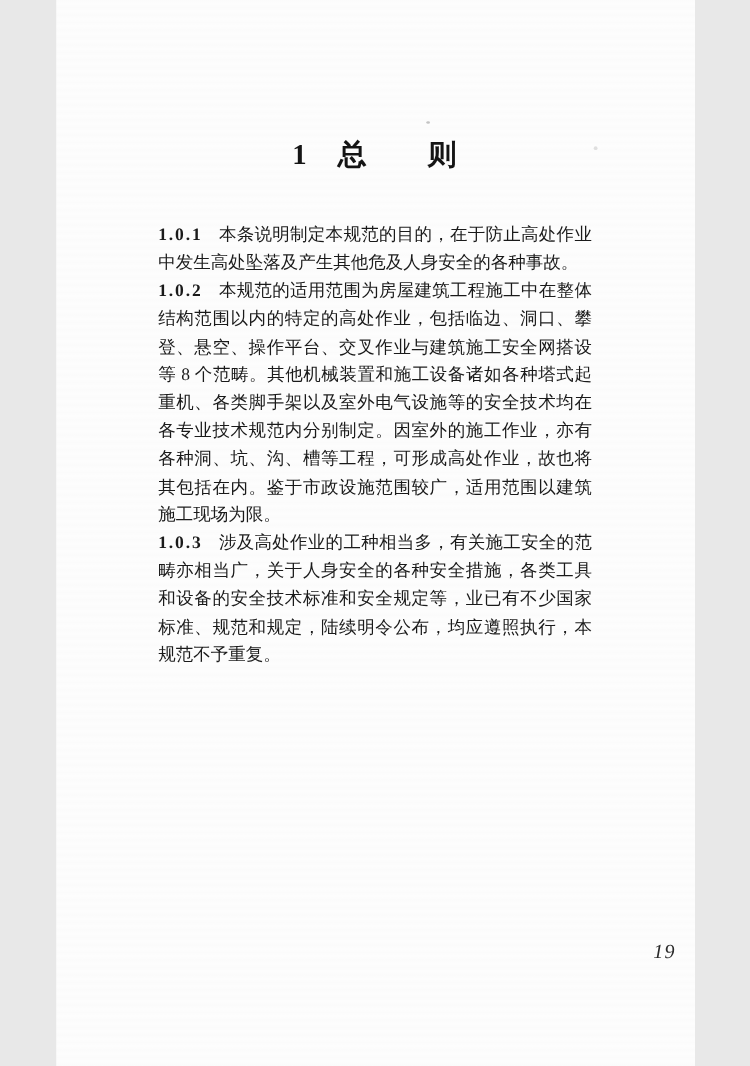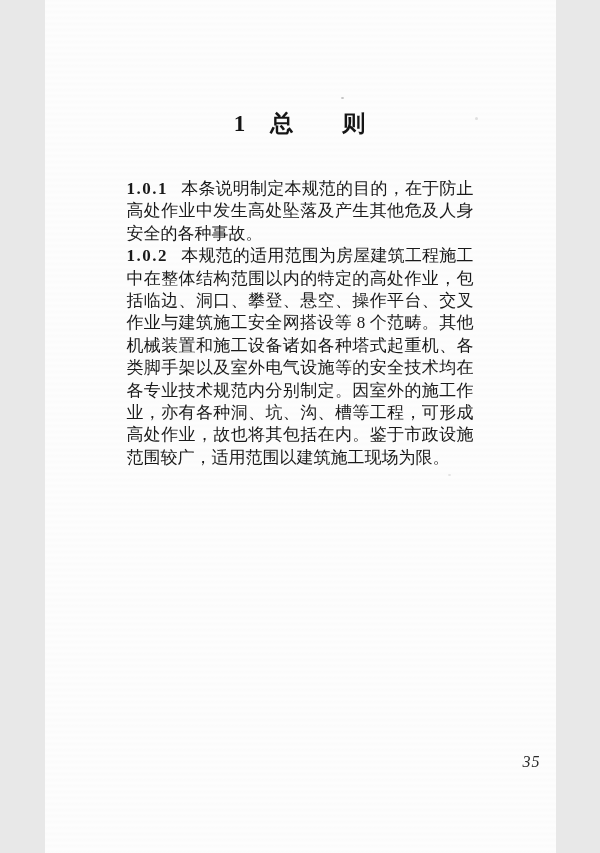--- a/index.html
+++ b/index.html
@@ -38,7 +38,7 @@
   }
   .clauses {
     margin-top: 40px;
-    font-size: 17px;
+    font-size: 14px;
     line-height: 22.4px;
     text-align: justify;
     text-justify: inter-ideograph;

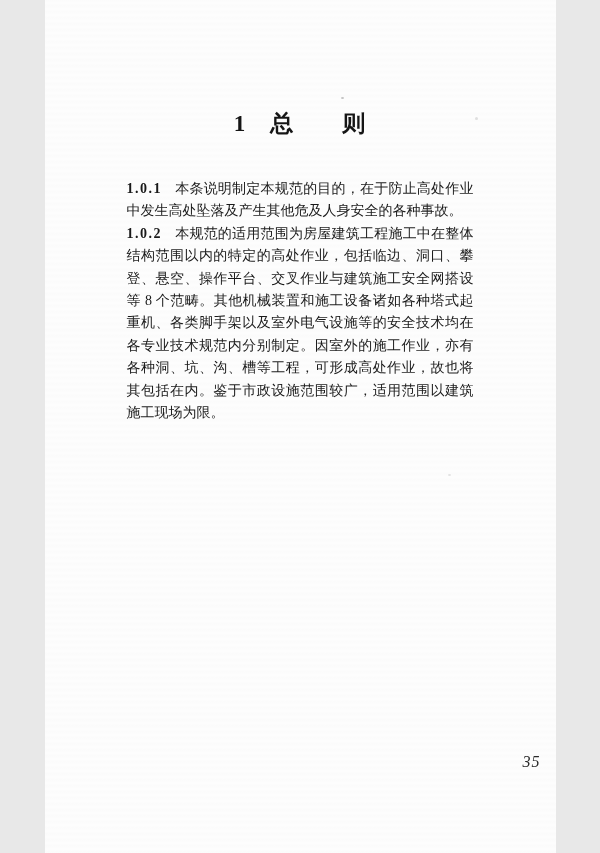--- a/index.html
+++ b/index.html
@@ -87,6 +87,7 @@
 
       <p class="clause"><span class="clause-number">1.0.2</span><span>本规范的适用范围为房屋建筑工程施工中在整体结构范围以内的特定的高处作业，包括临边、洞口、攀登、悬空、操作平台、交叉作业与建筑施工安全网搭设等 8 个范畴。其他机械装置和施工设备诸如各种塔式起重机、各类脚手架以及室外电气设施等的安全技术均在各专业技术规范内分别制定。因室外的施工作业，亦有各种洞、坑、沟、槽等工程，可形成高处作业，故也将其包括在内。鉴于市政设施范围较广，适用范围以建筑施工现场为限。</span></p>
 
+      <p class="clause"><span class="clause-number">1.0.3</span><span>涉及高处作业的工种相当多，有关施工安全的范畴亦相当广，关于人身安全的各种安全措施，各类工具和设备的安全技术标准和安全规定等，业已有不少国家标准、规范和规定，陆续明令公布，均应遵照执行，本规范不予重复。</span></p>
 
     </div>
   </div>

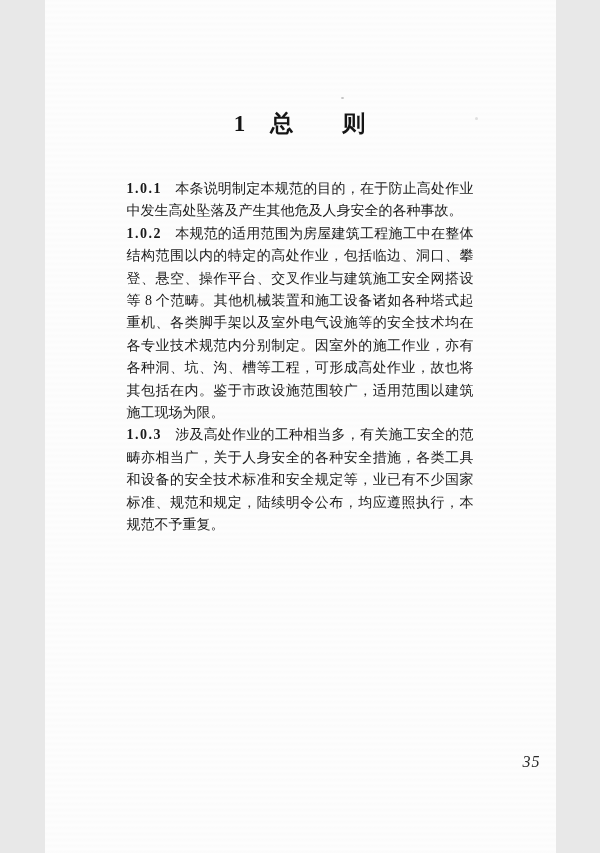--- a/index.html
+++ b/index.html
@@ -92,7 +92,7 @@
     </div>
   </div>
 
-  <div class="page-number">35</div>
+  <div class="page-number">19</div>
 
   <div class="speck s1"></div>
   <div class="speck s2"></div>

